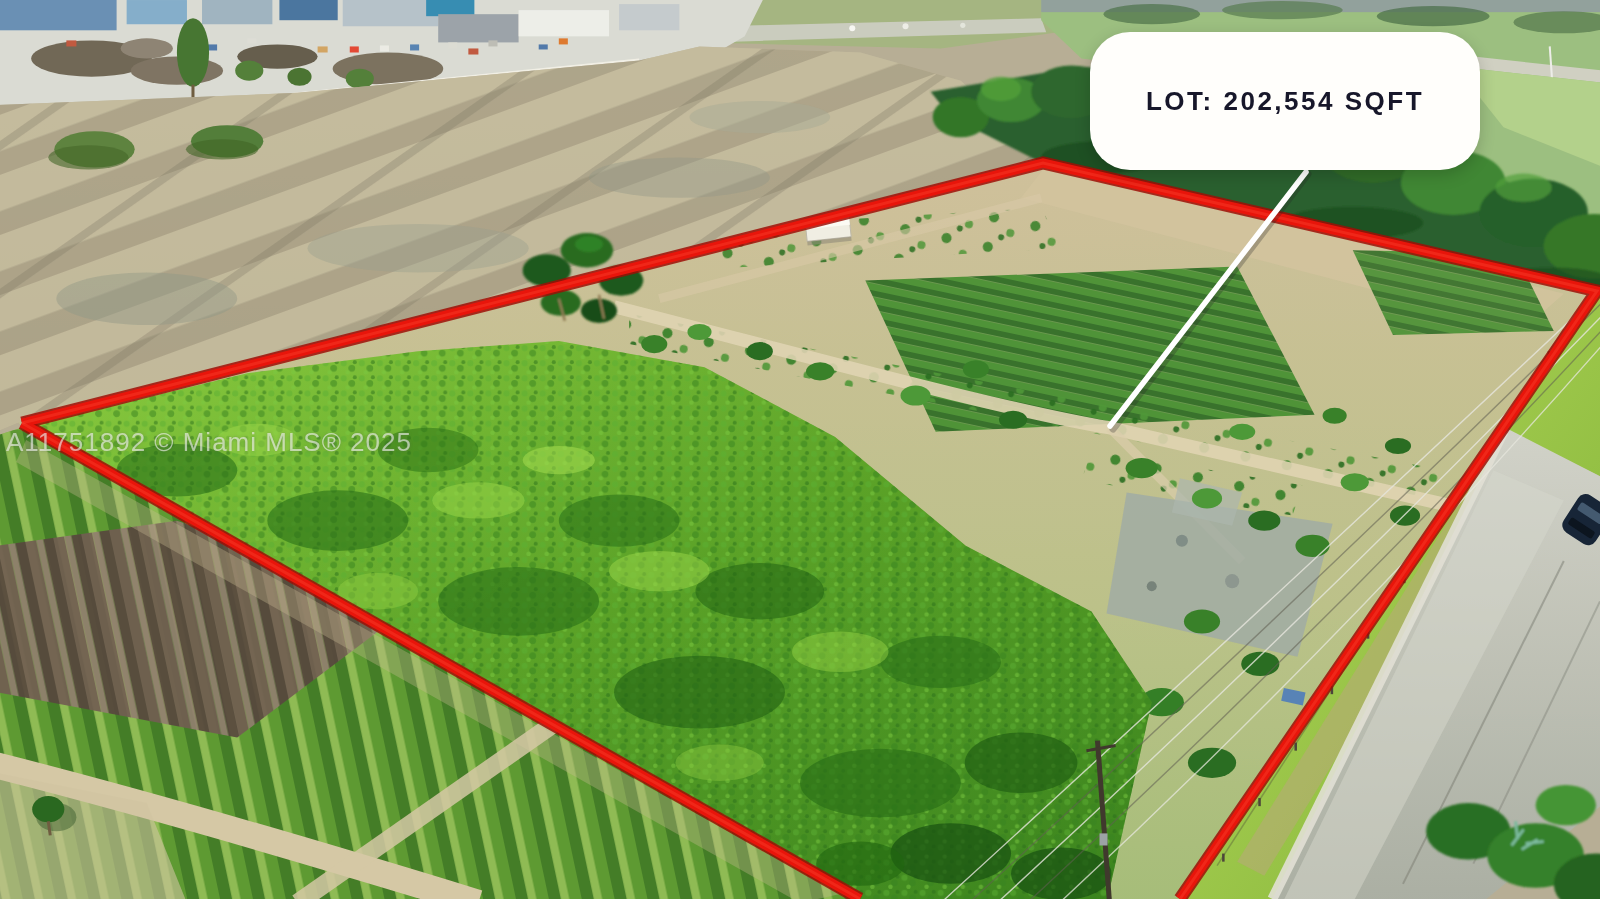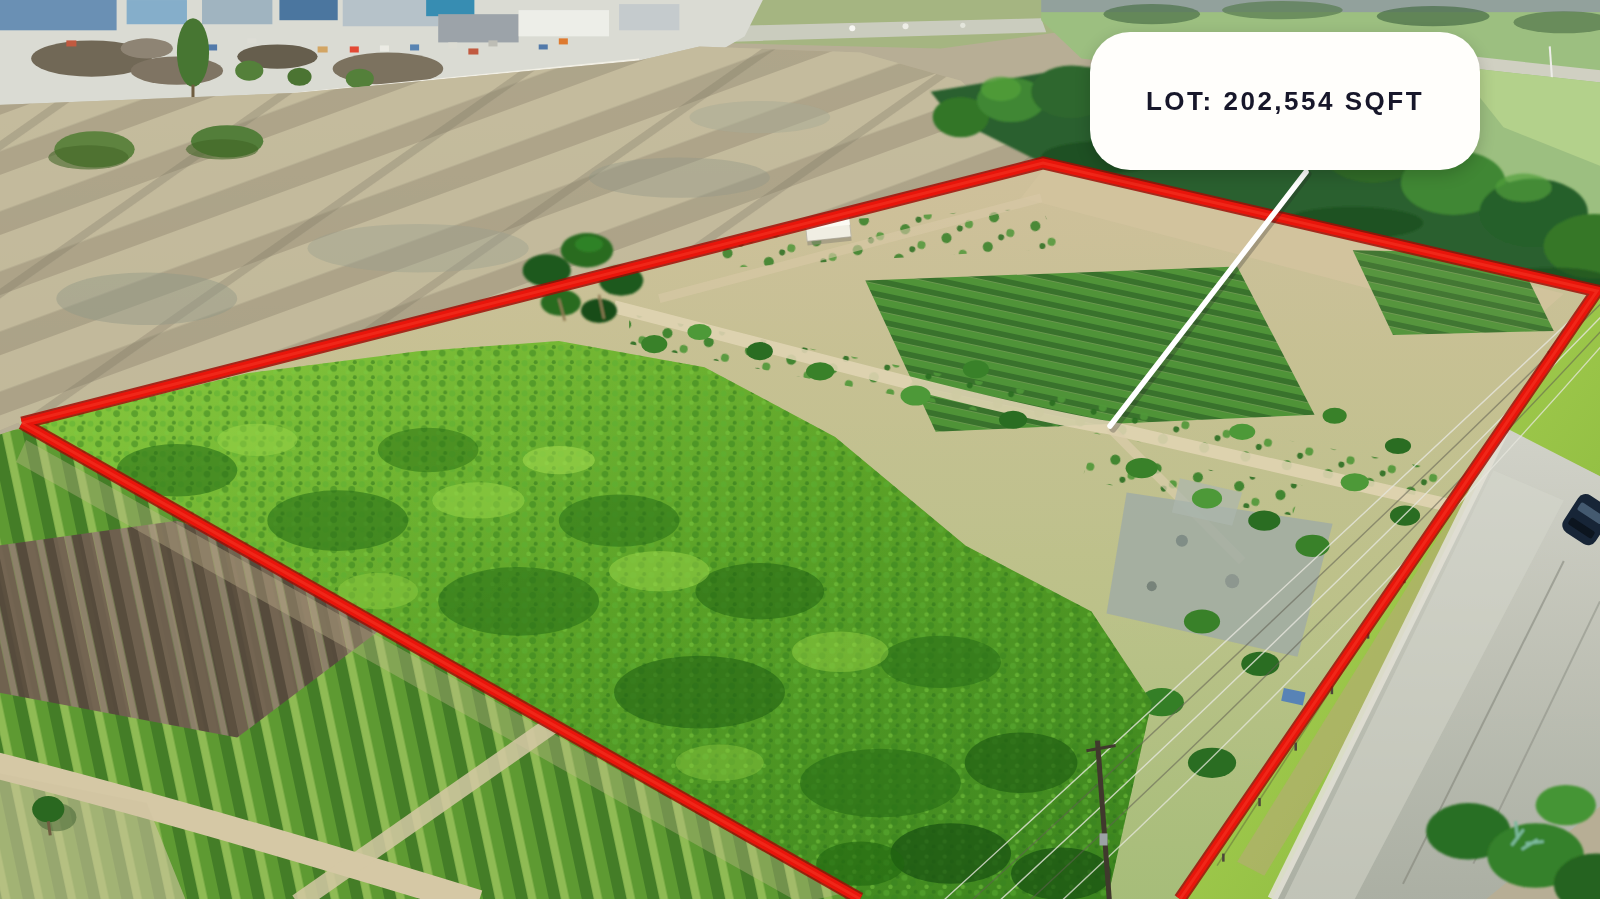--- a/index.html
+++ b/index.html
@@ -375,6 +375,7 @@
     <div class="line">LOT: 202,554 SQFT</div>
   </div>
 
+  <div class="watermark">A11751892 © Miami MLS® 2025</div>
 
 </div>
 

